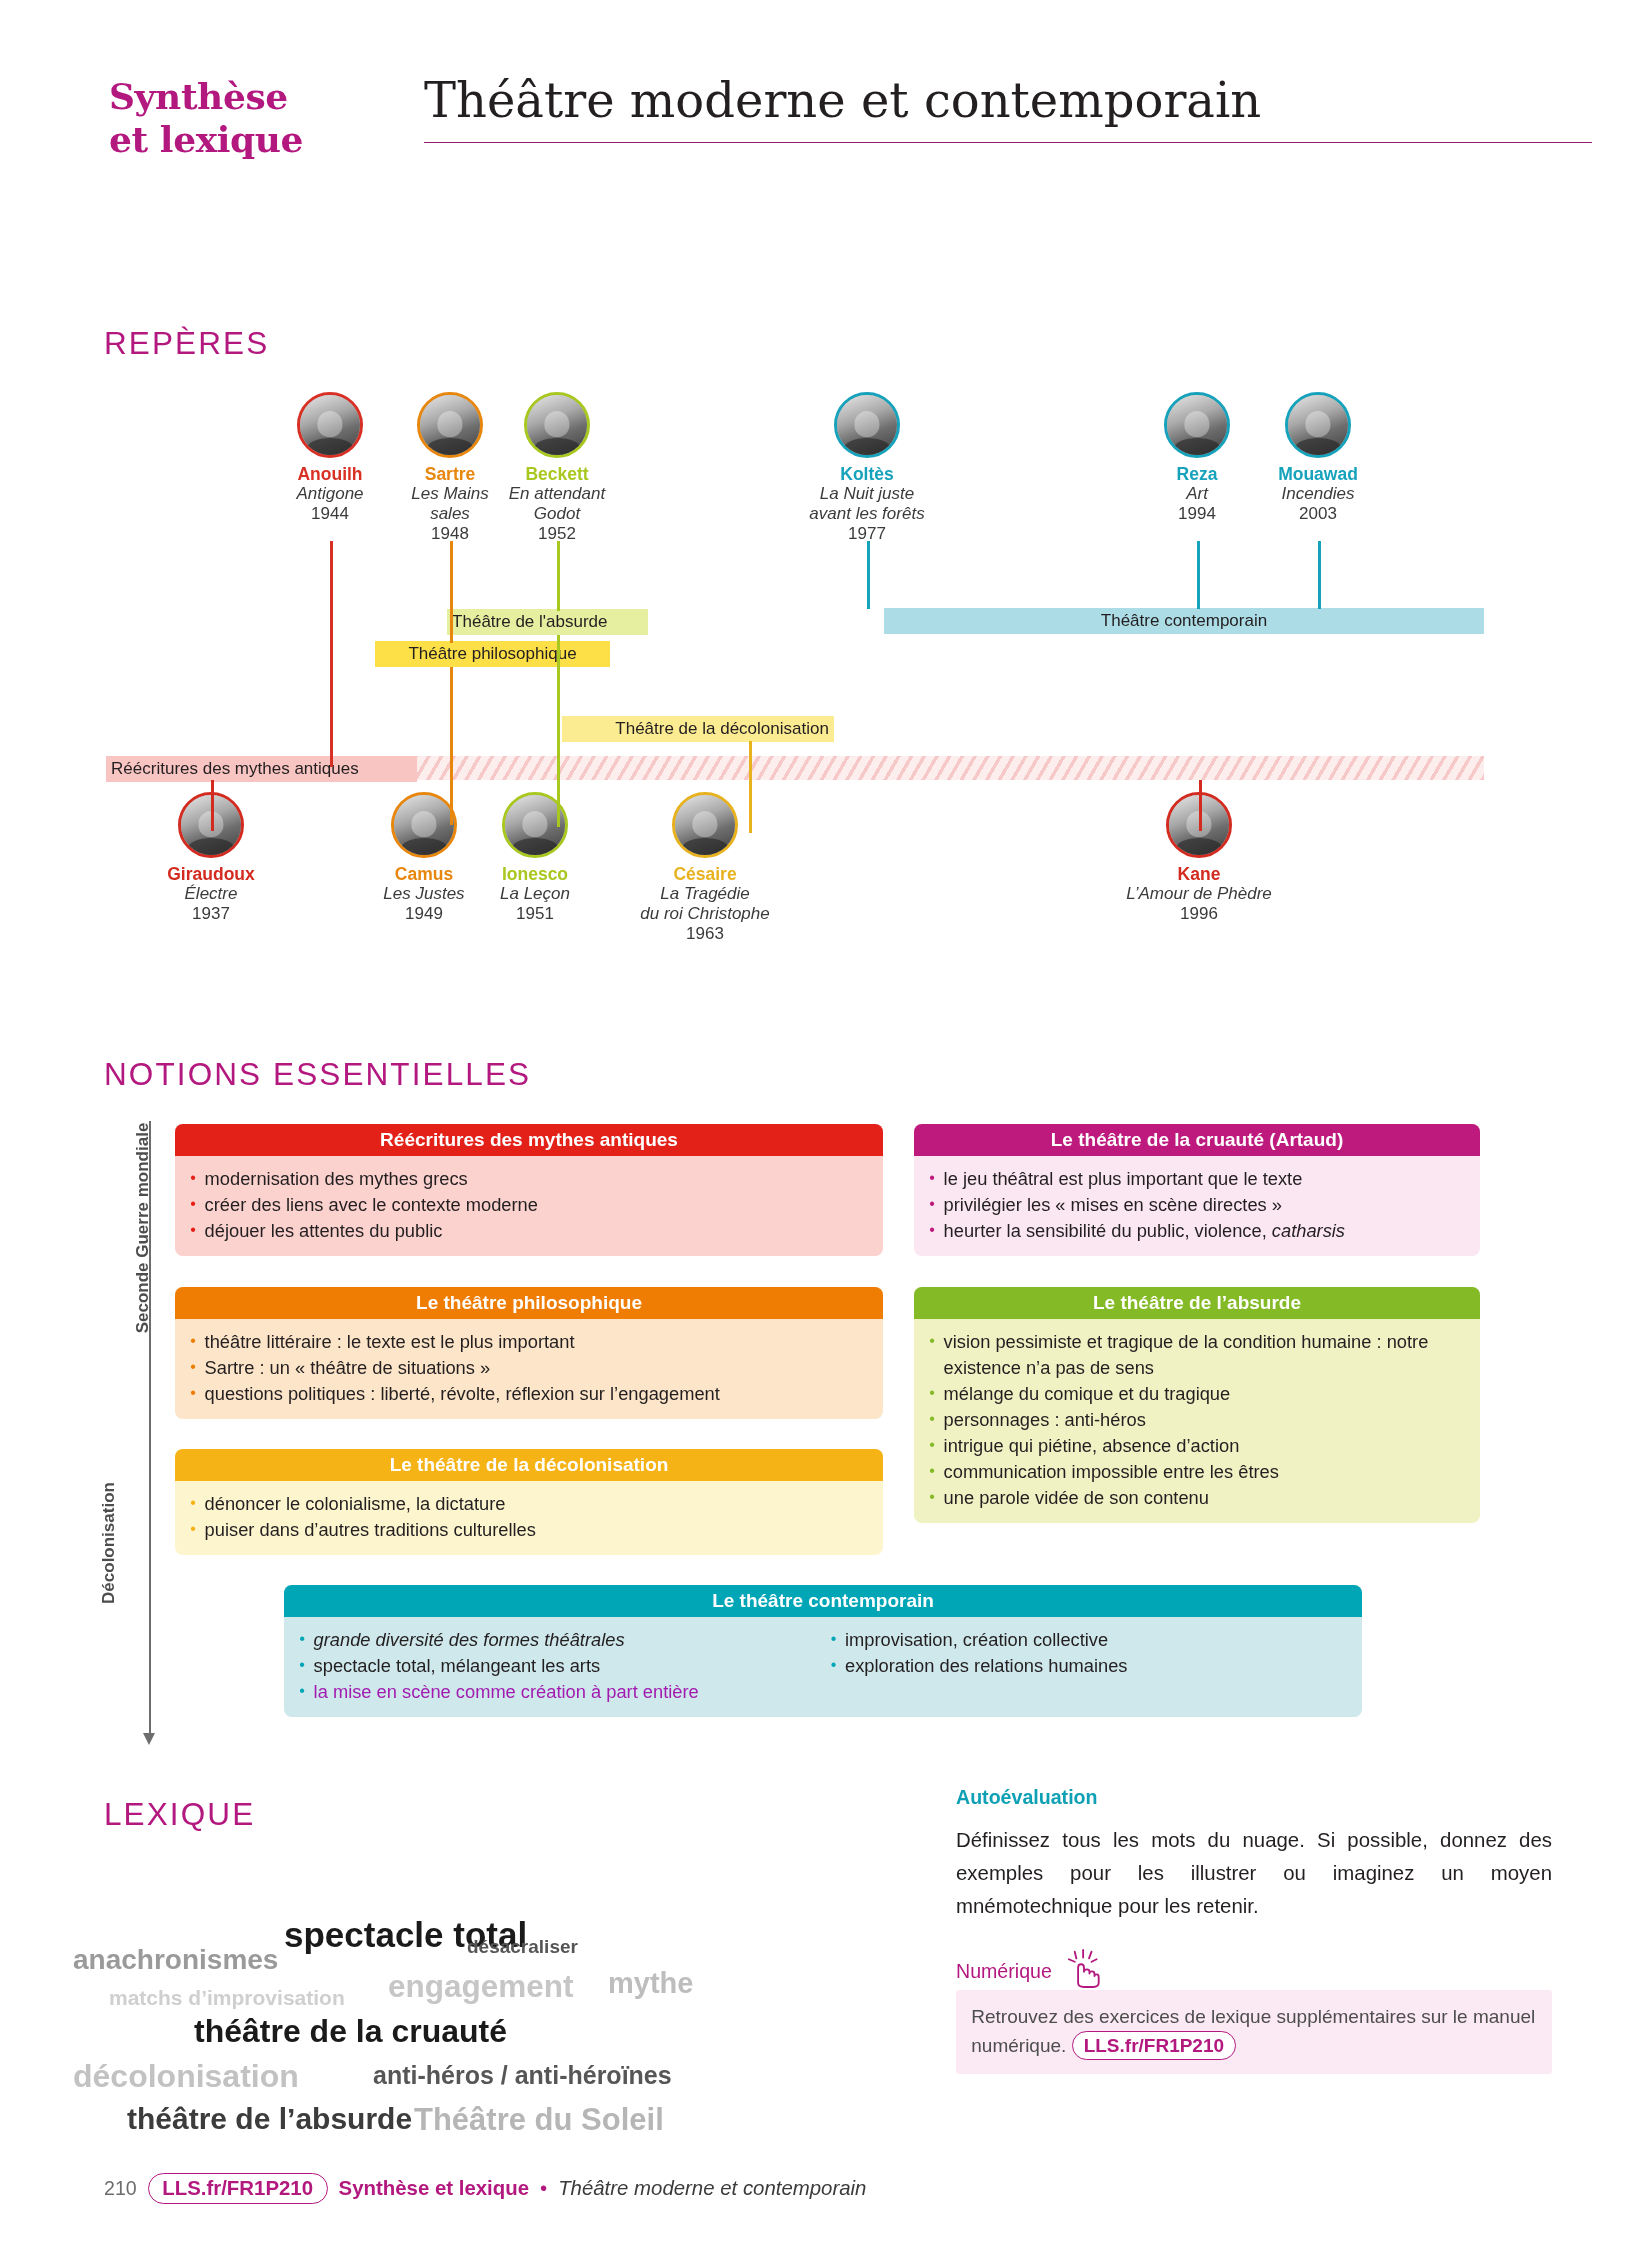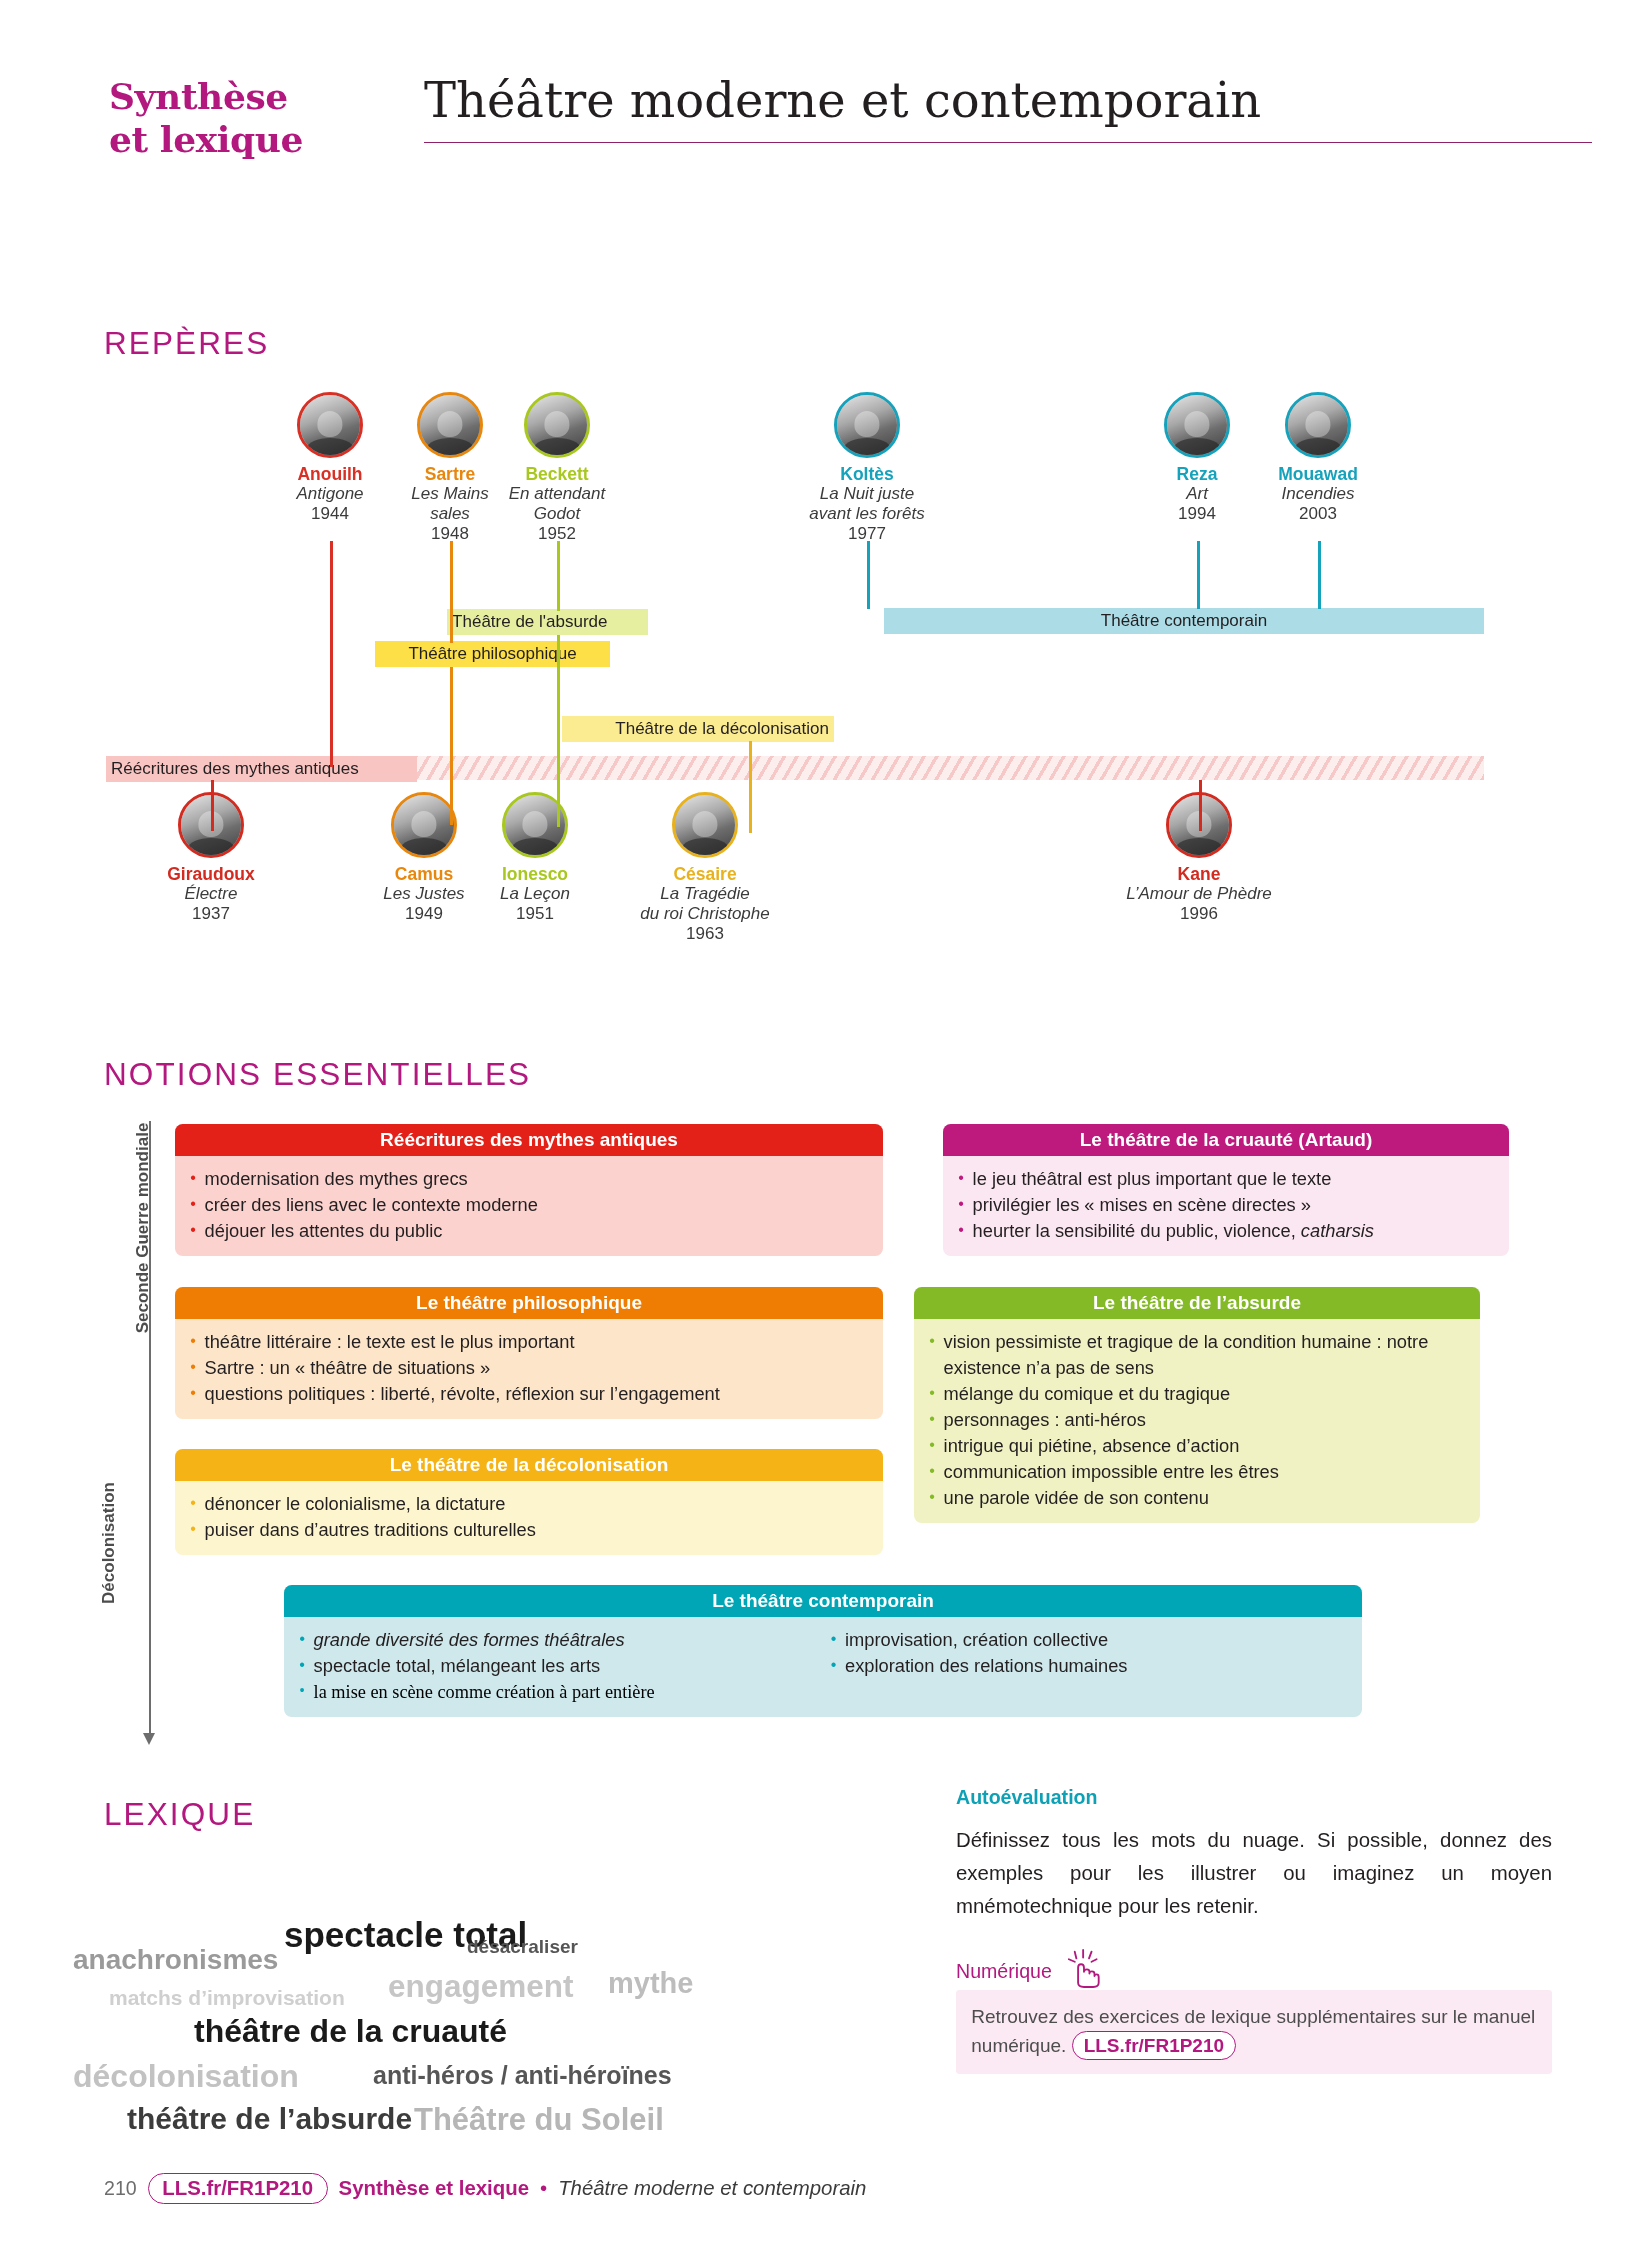--- a/index.html
+++ b/index.html
@@ -326,7 +326,7 @@
         </div>
       </div>
       <style></style>
-      <div class="nbox" style="left: 914px; top: 17px; width: 566px; margin-left: 29px;">
+      <div class="nbox" style="left: 914px; top: 17px; width: 566px;">
         <div class="nbox-head" style="background: rgb(190, 26, 126);">Le théâtre de la cruauté (Artaud)</div>
         <div class="nbox-body" style="background: rgb(251, 231, 241);">
           <ul>

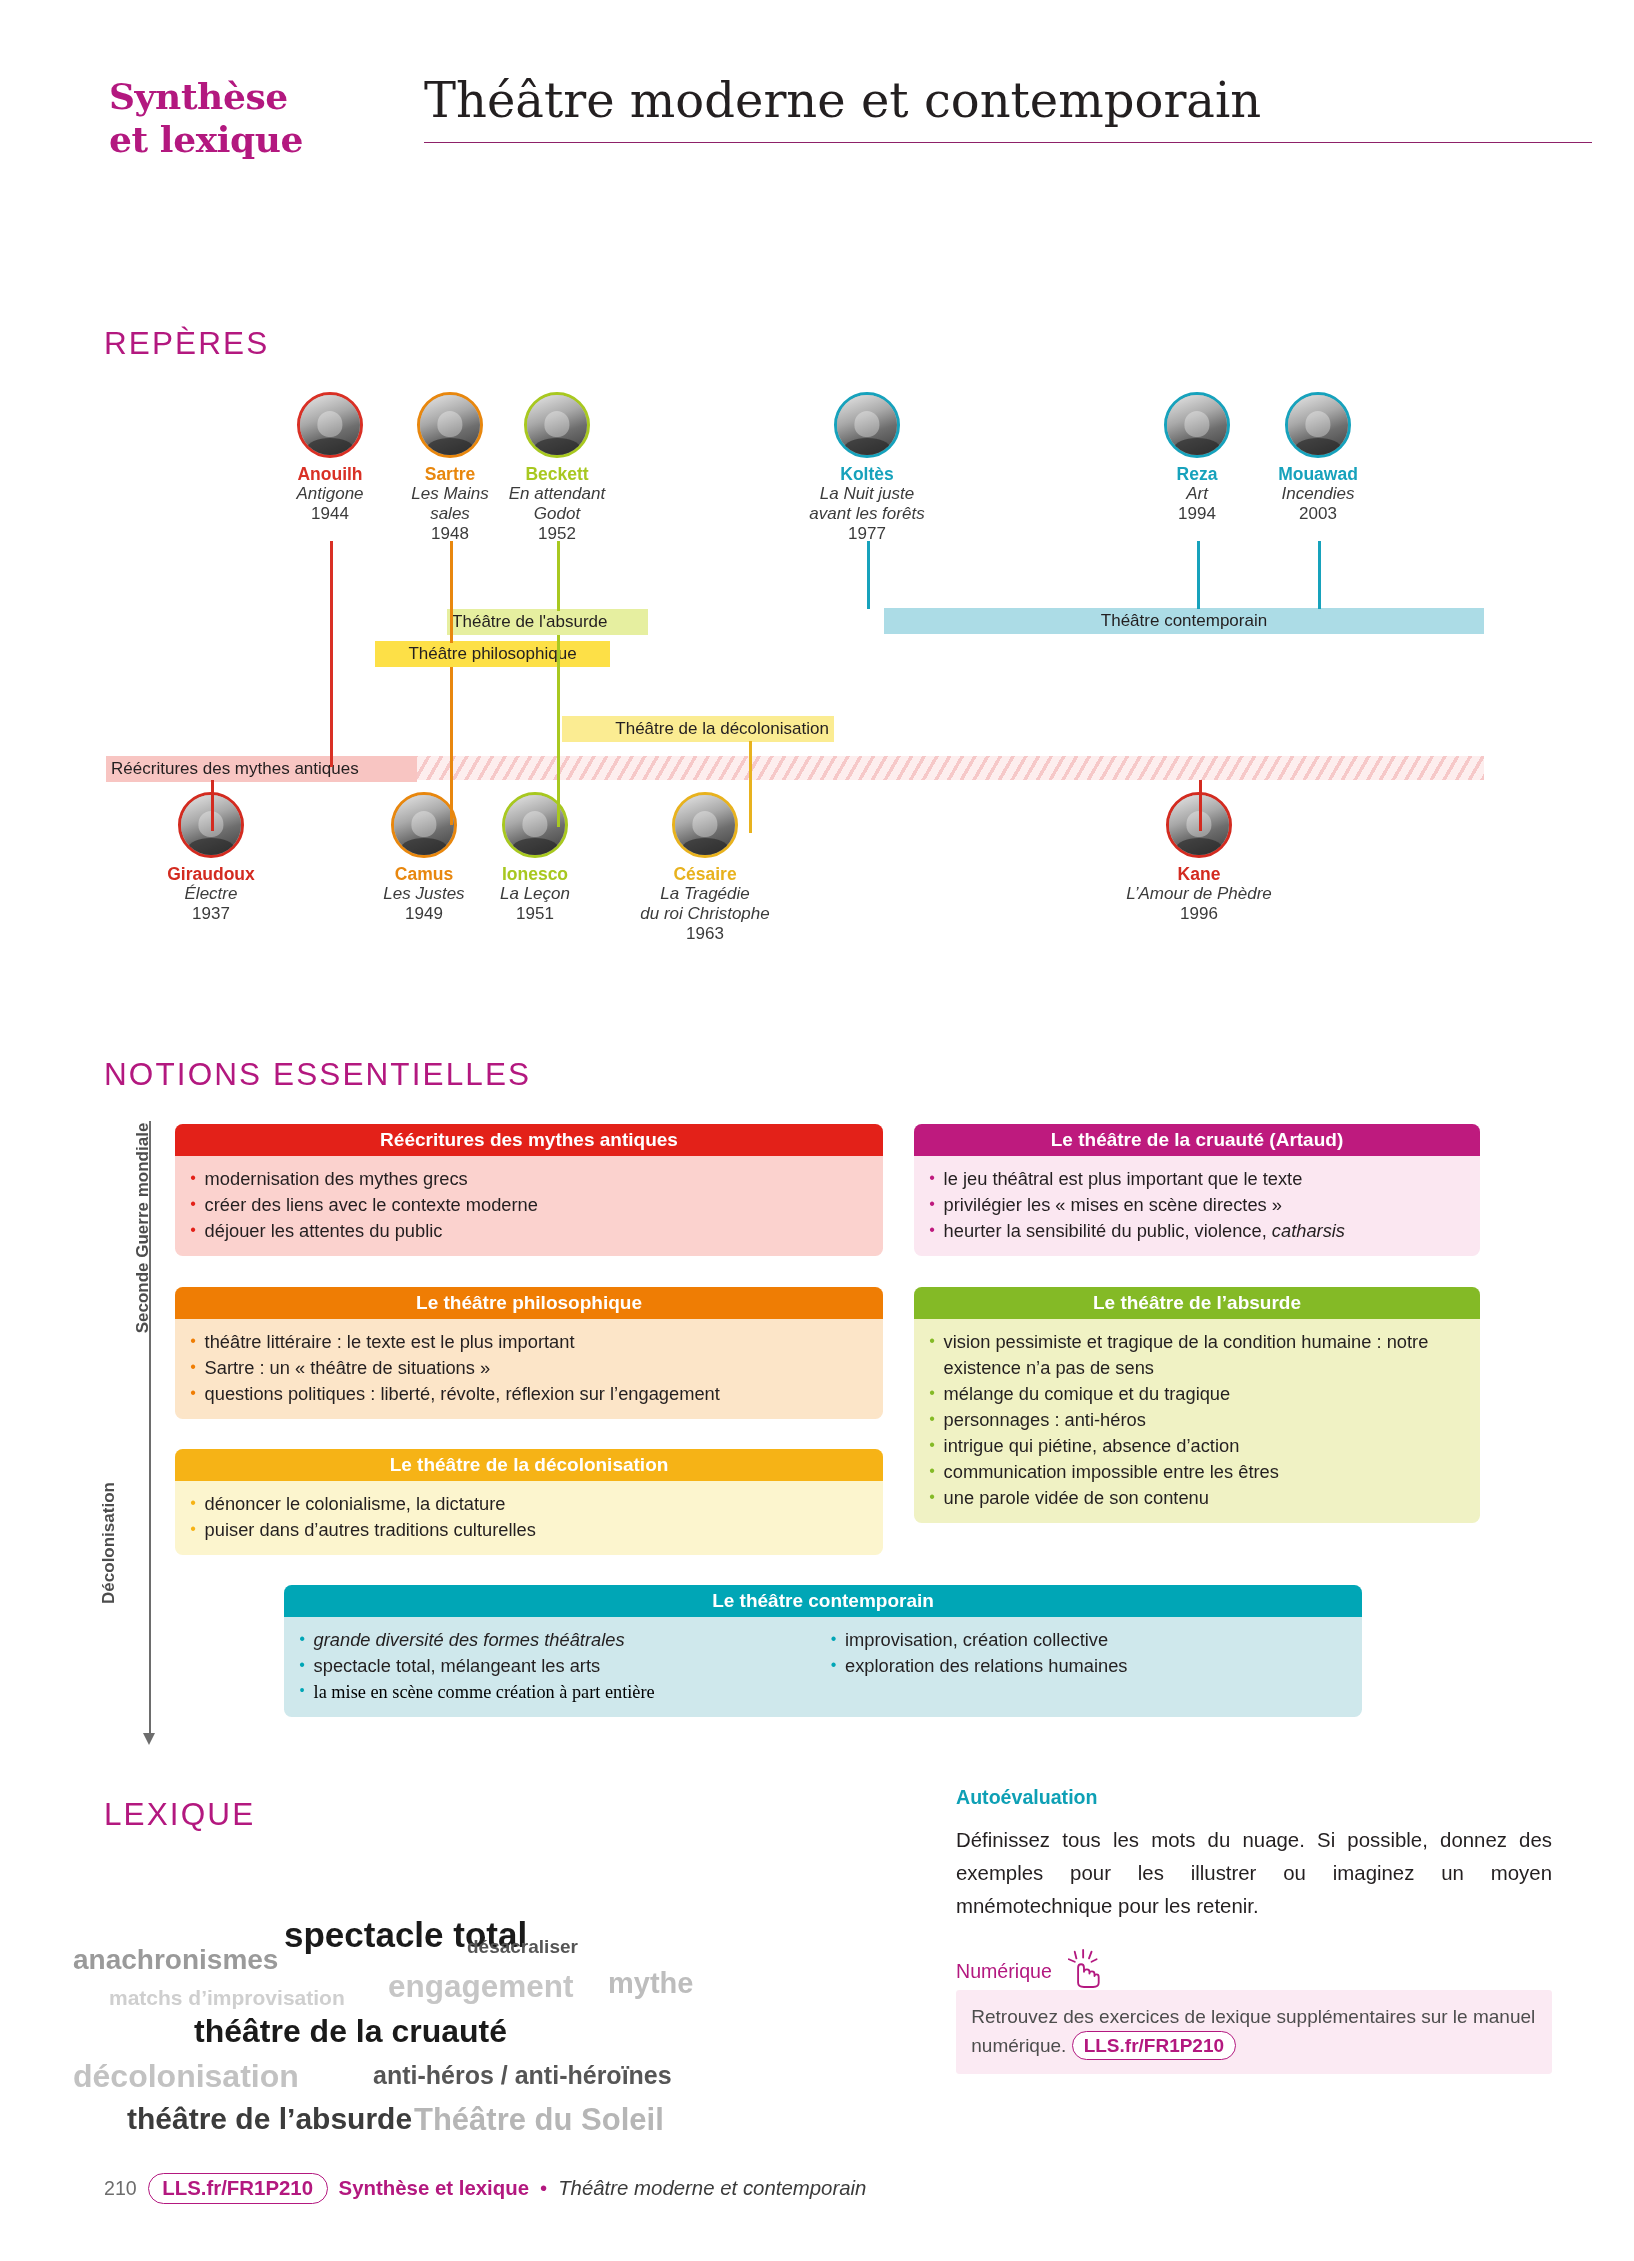--- a/index.html
+++ b/index.html
@@ -379,7 +379,7 @@
             <ul style="width: 511px;">
               <li style="color: rgb(35, 31, 32); --bc: #00A6B6; position: relative; font-style: italic;">grande diversité des formes théâtrales</li>
               <li style="color: rgb(35, 31, 32); --bc: #00A6B6; position: relative;">spectacle total, mélangeant les arts</li>
-              <li style="color: #000000; --bc: #00A6B6; position: relative; font-family: Liberation Serif, serif;">la mise en scène comme création à part entière</li>
+              <li style="color: #a21caf; --bc: #00A6B6; position: relative;">la mise en scène comme création à part entière</li>
             </ul>
             <ul style="width: 477px;">
               <li style="color: rgb(35, 31, 32); --bc: #00A6B6; position: relative;">improvisation, création collective</li>

